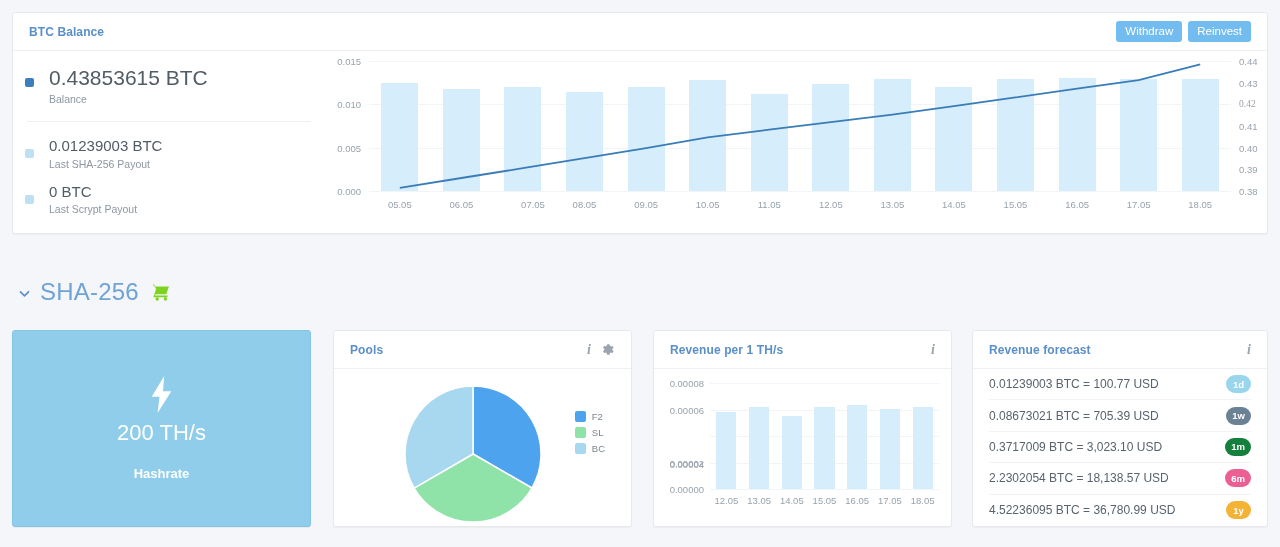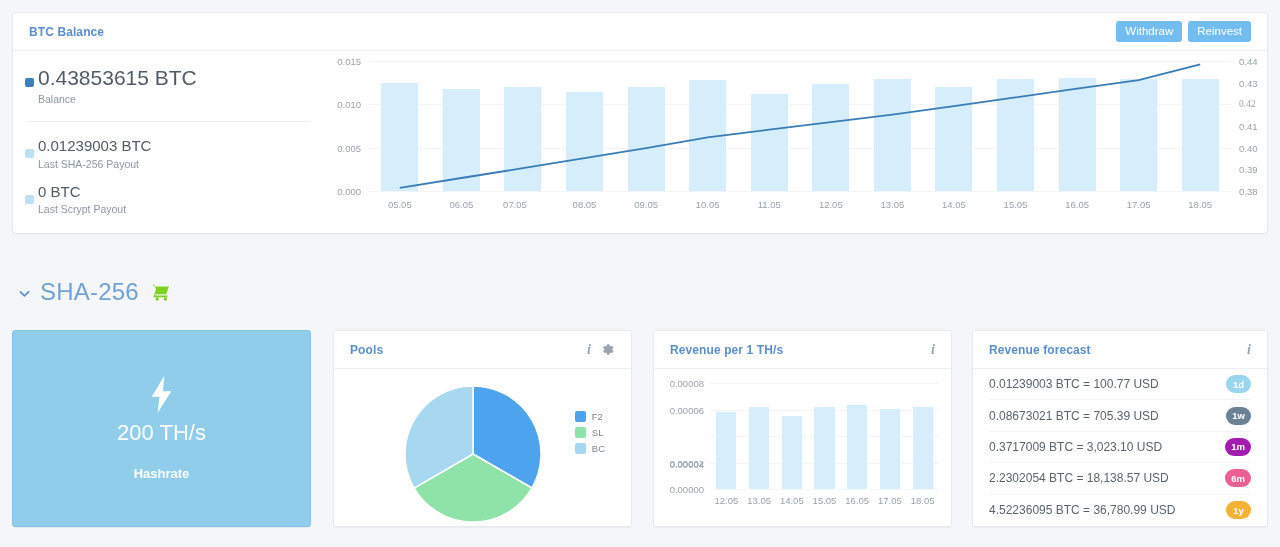--- a/index.html
+++ b/index.html
@@ -71,7 +71,7 @@
     padding: 14px 18px 0 12px;
     border-right: 0;
   }
-  .bal-row { display: flex; align-items: flex-start; gap: 4px; }
+  .bal-row { display: flex; align-items: flex-start; gap: 15px; }
   .bal-dot {
     width: 9px; height: 9px; border-radius: 2px;
     margin-top: 13px; flex: none;

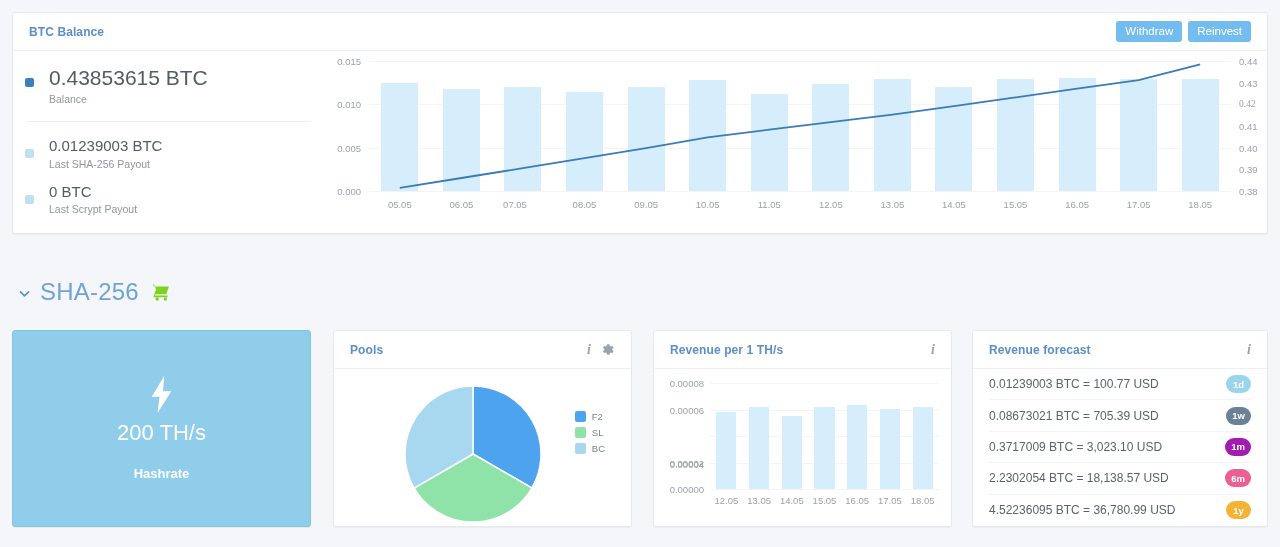--- a/index.html
+++ b/index.html
@@ -237,7 +237,7 @@
             <div class="bar" style="left: 812.743px; width: 36.9429px; height: 112.233px; background: rgb(214, 237, 251);"></div>
             <div class="xtick" style="left: 30.7857px; top: 138px; width: 50px;">05.05</div>
             <div class="xtick" style="left: 92.3571px; top: 138px; width: 50px;">06.05</div>
-            <div class="xtick" style="left: 146px; top: 138px; width: 50px;">07.05</div>
+            <div class="xtick" style="left: 164px; top: 138px; width: 50px;">07.05</div>
             <div class="xtick" style="left: 215.5px; top: 138px; width: 50px;">08.05</div>
             <div class="xtick" style="left: 277.071px; top: 138px; width: 50px;">09.05</div>
             <div class="xtick" style="left: 338.643px; top: 138px; width: 50px;">10.05</div>

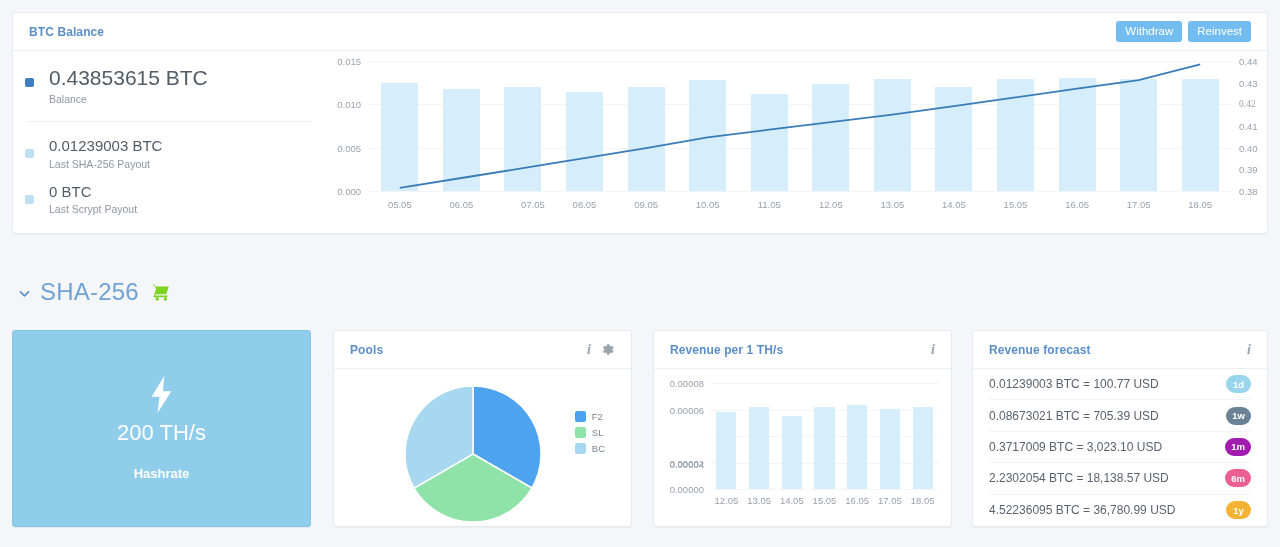--- a/index.html
+++ b/index.html
@@ -376,7 +376,7 @@
         </div>
         <div class="fc-row">
           <span class="fc-text">0.3717009 BTC = 3,023.10 USD</span>
-          <span class="fc-badge" style="background: #a21caf;">1m</span>
+          <span class="fc-badge" style="background: #15803d;">1m</span>
         </div>
         <div class="fc-row">
           <span class="fc-text">2.2302054 BTC = 18,138.57 USD</span>

